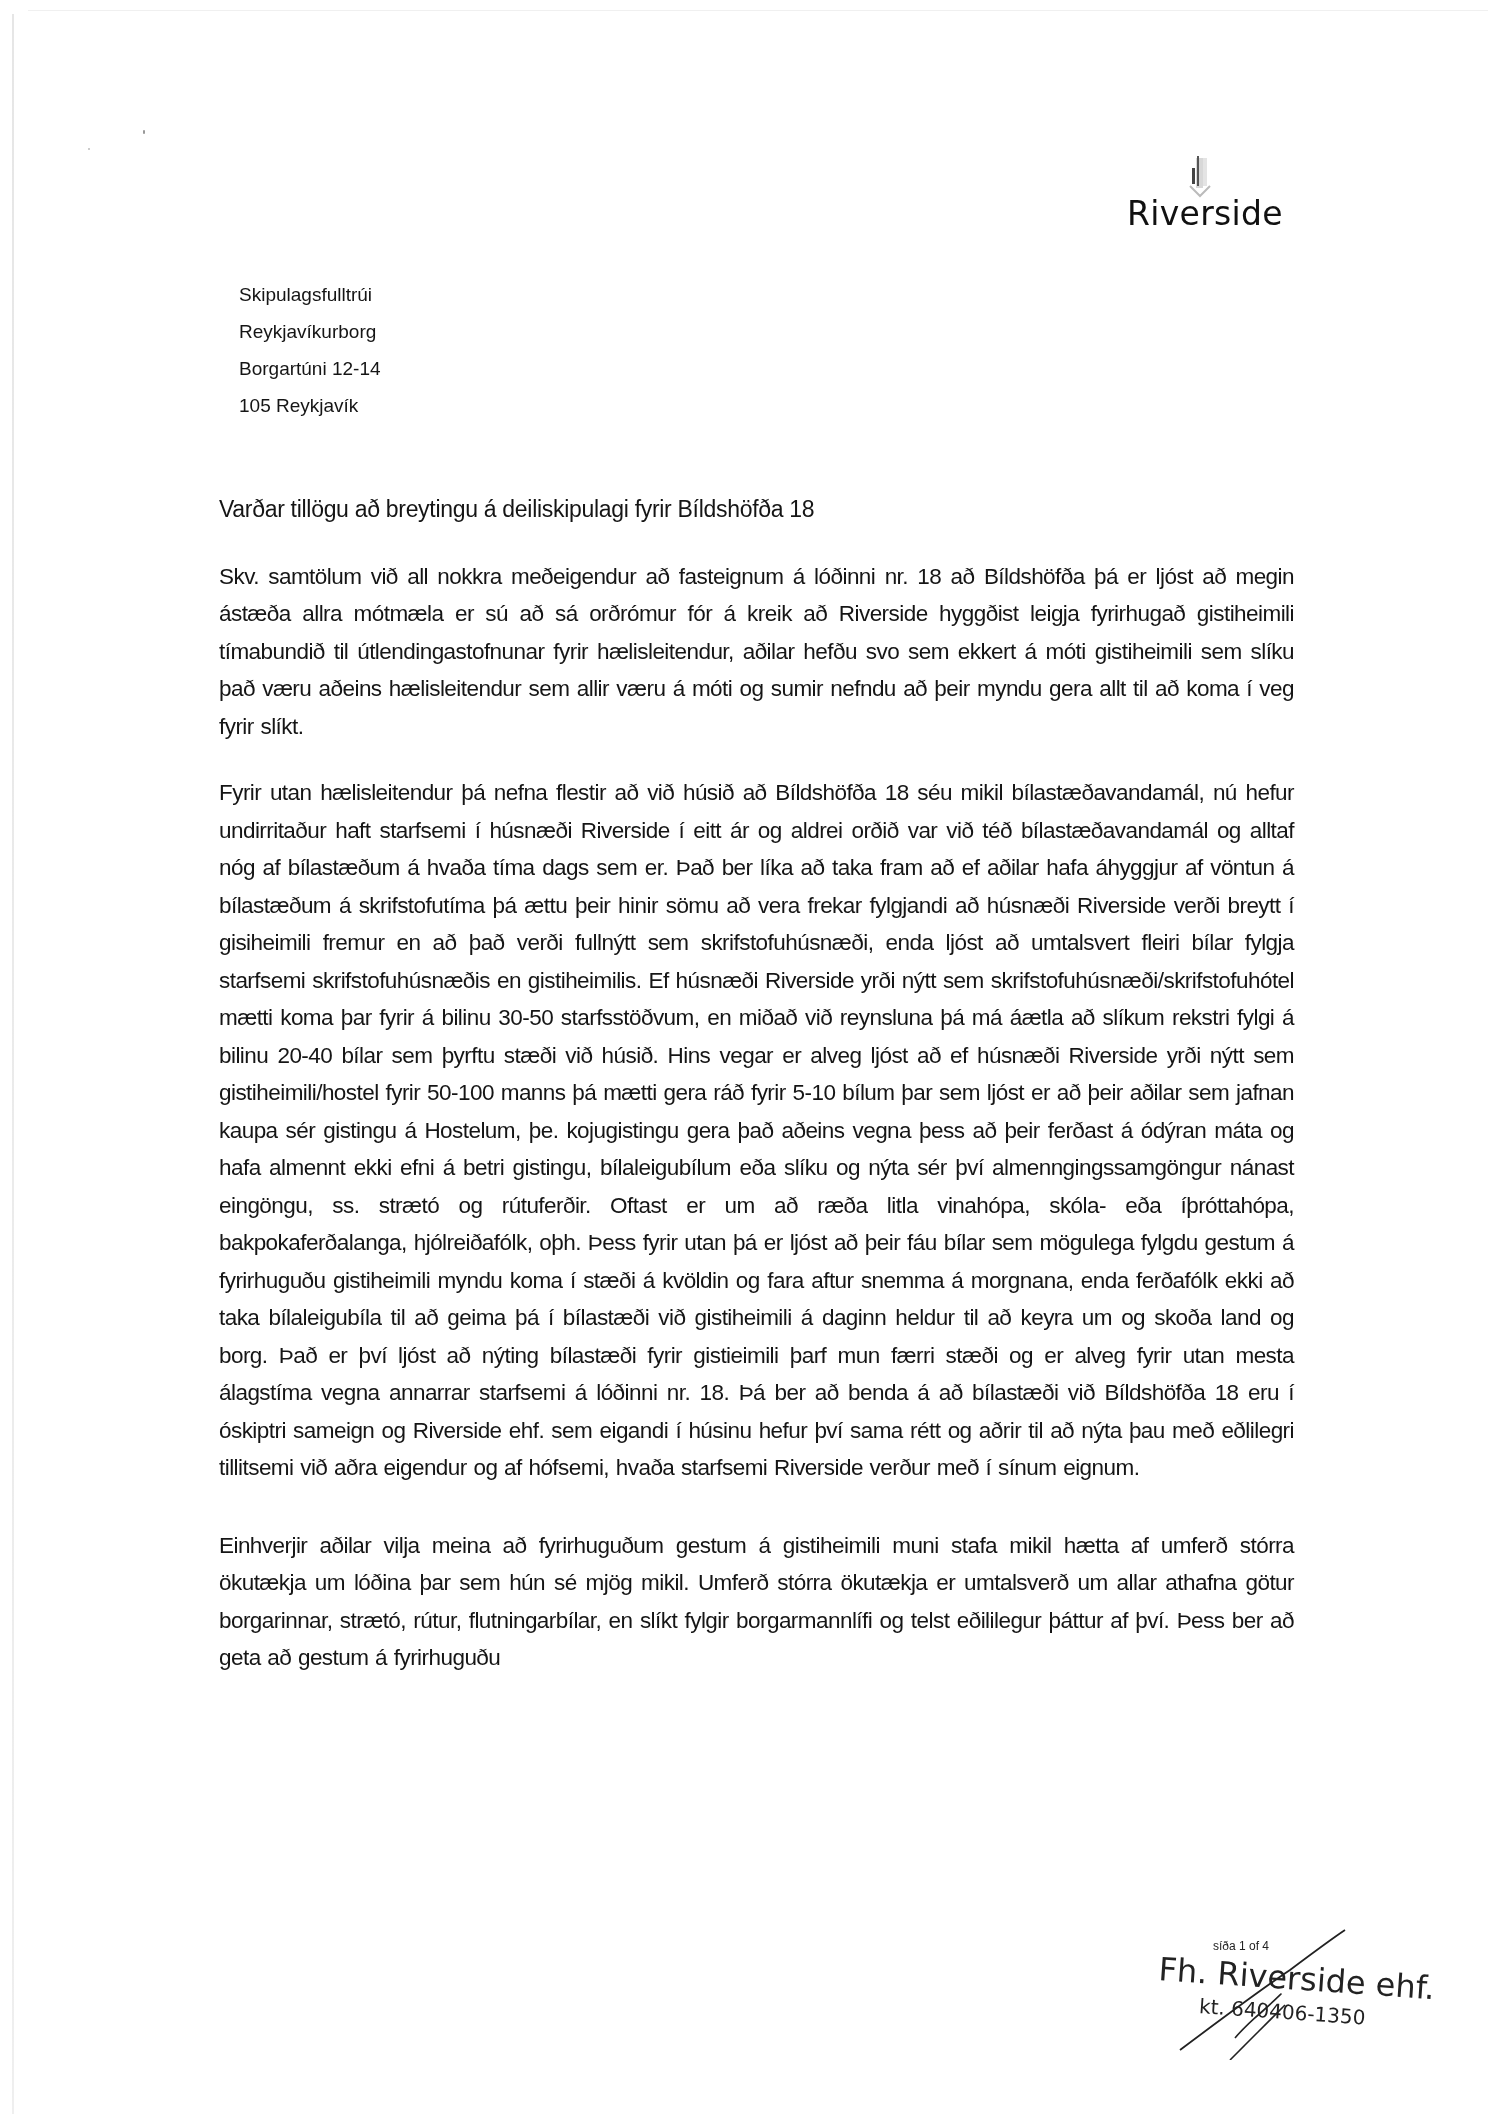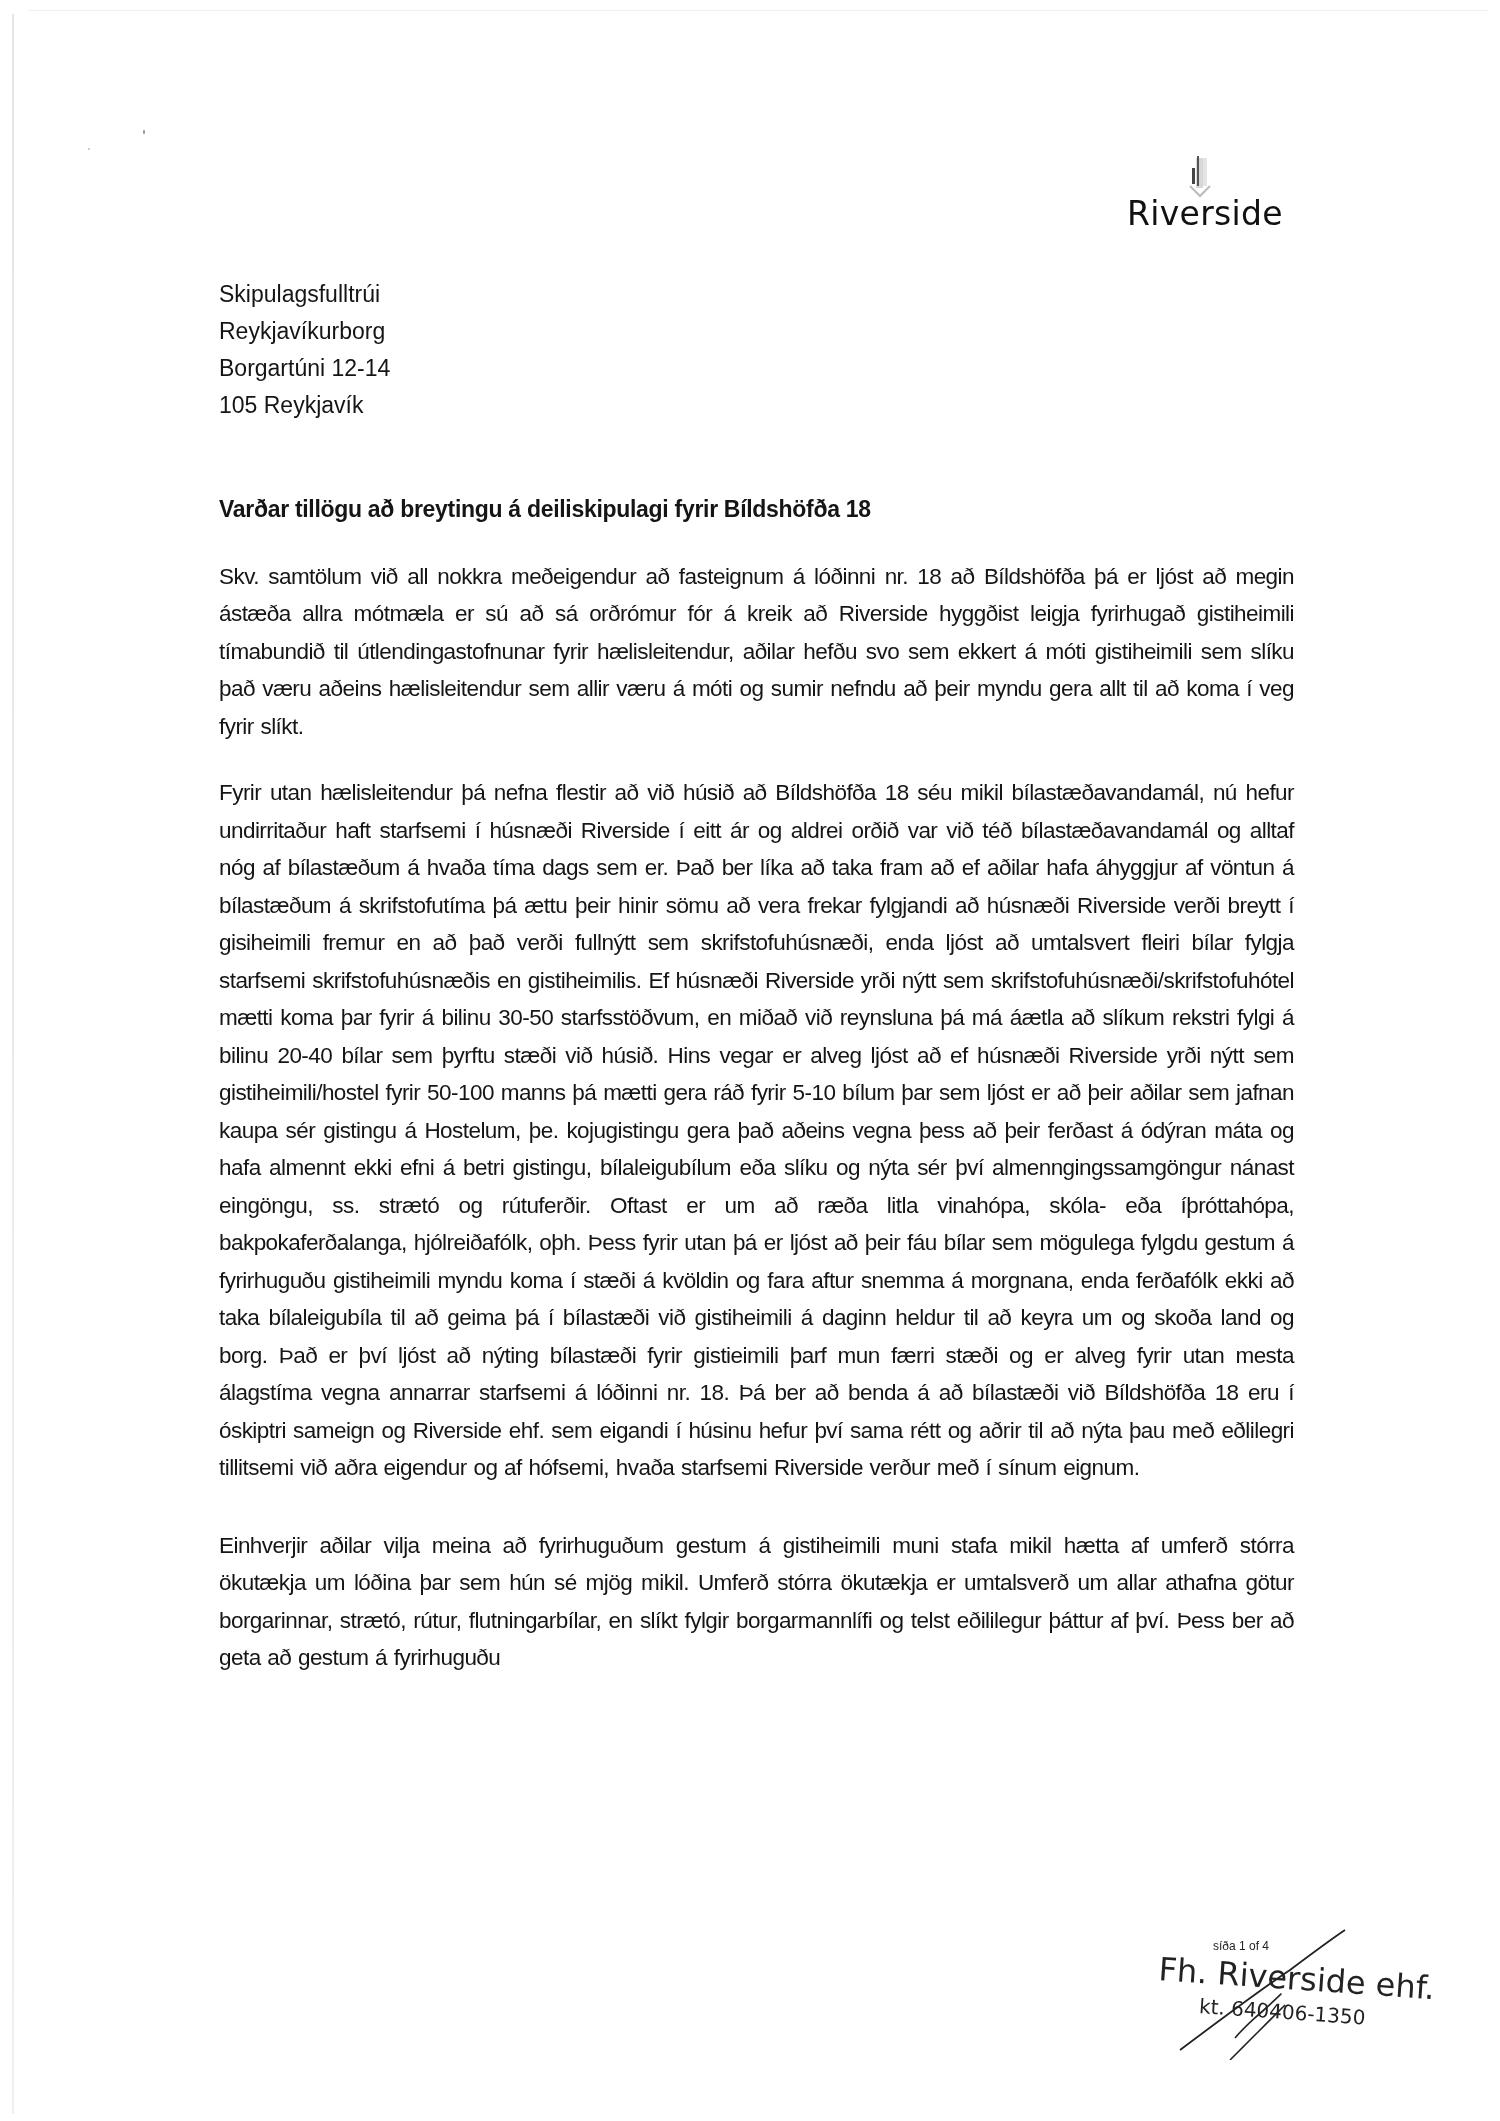--- a/index.html
+++ b/index.html
@@ -31,7 +31,7 @@
     font-family: "Liberation Sans", sans-serif; font-size: 22.5px;
     line-height: 37.5px; color: #151515;
   }
-  .address div { line-height: 37px; font-size: 23px; }
+  .address div { line-height: 37px; font-size: 19px; margin-left: 20px; }
   .subject {
     margin-top: 67px; font-weight: bold; font-size: 23px; letter-spacing: -0.3px;
   }

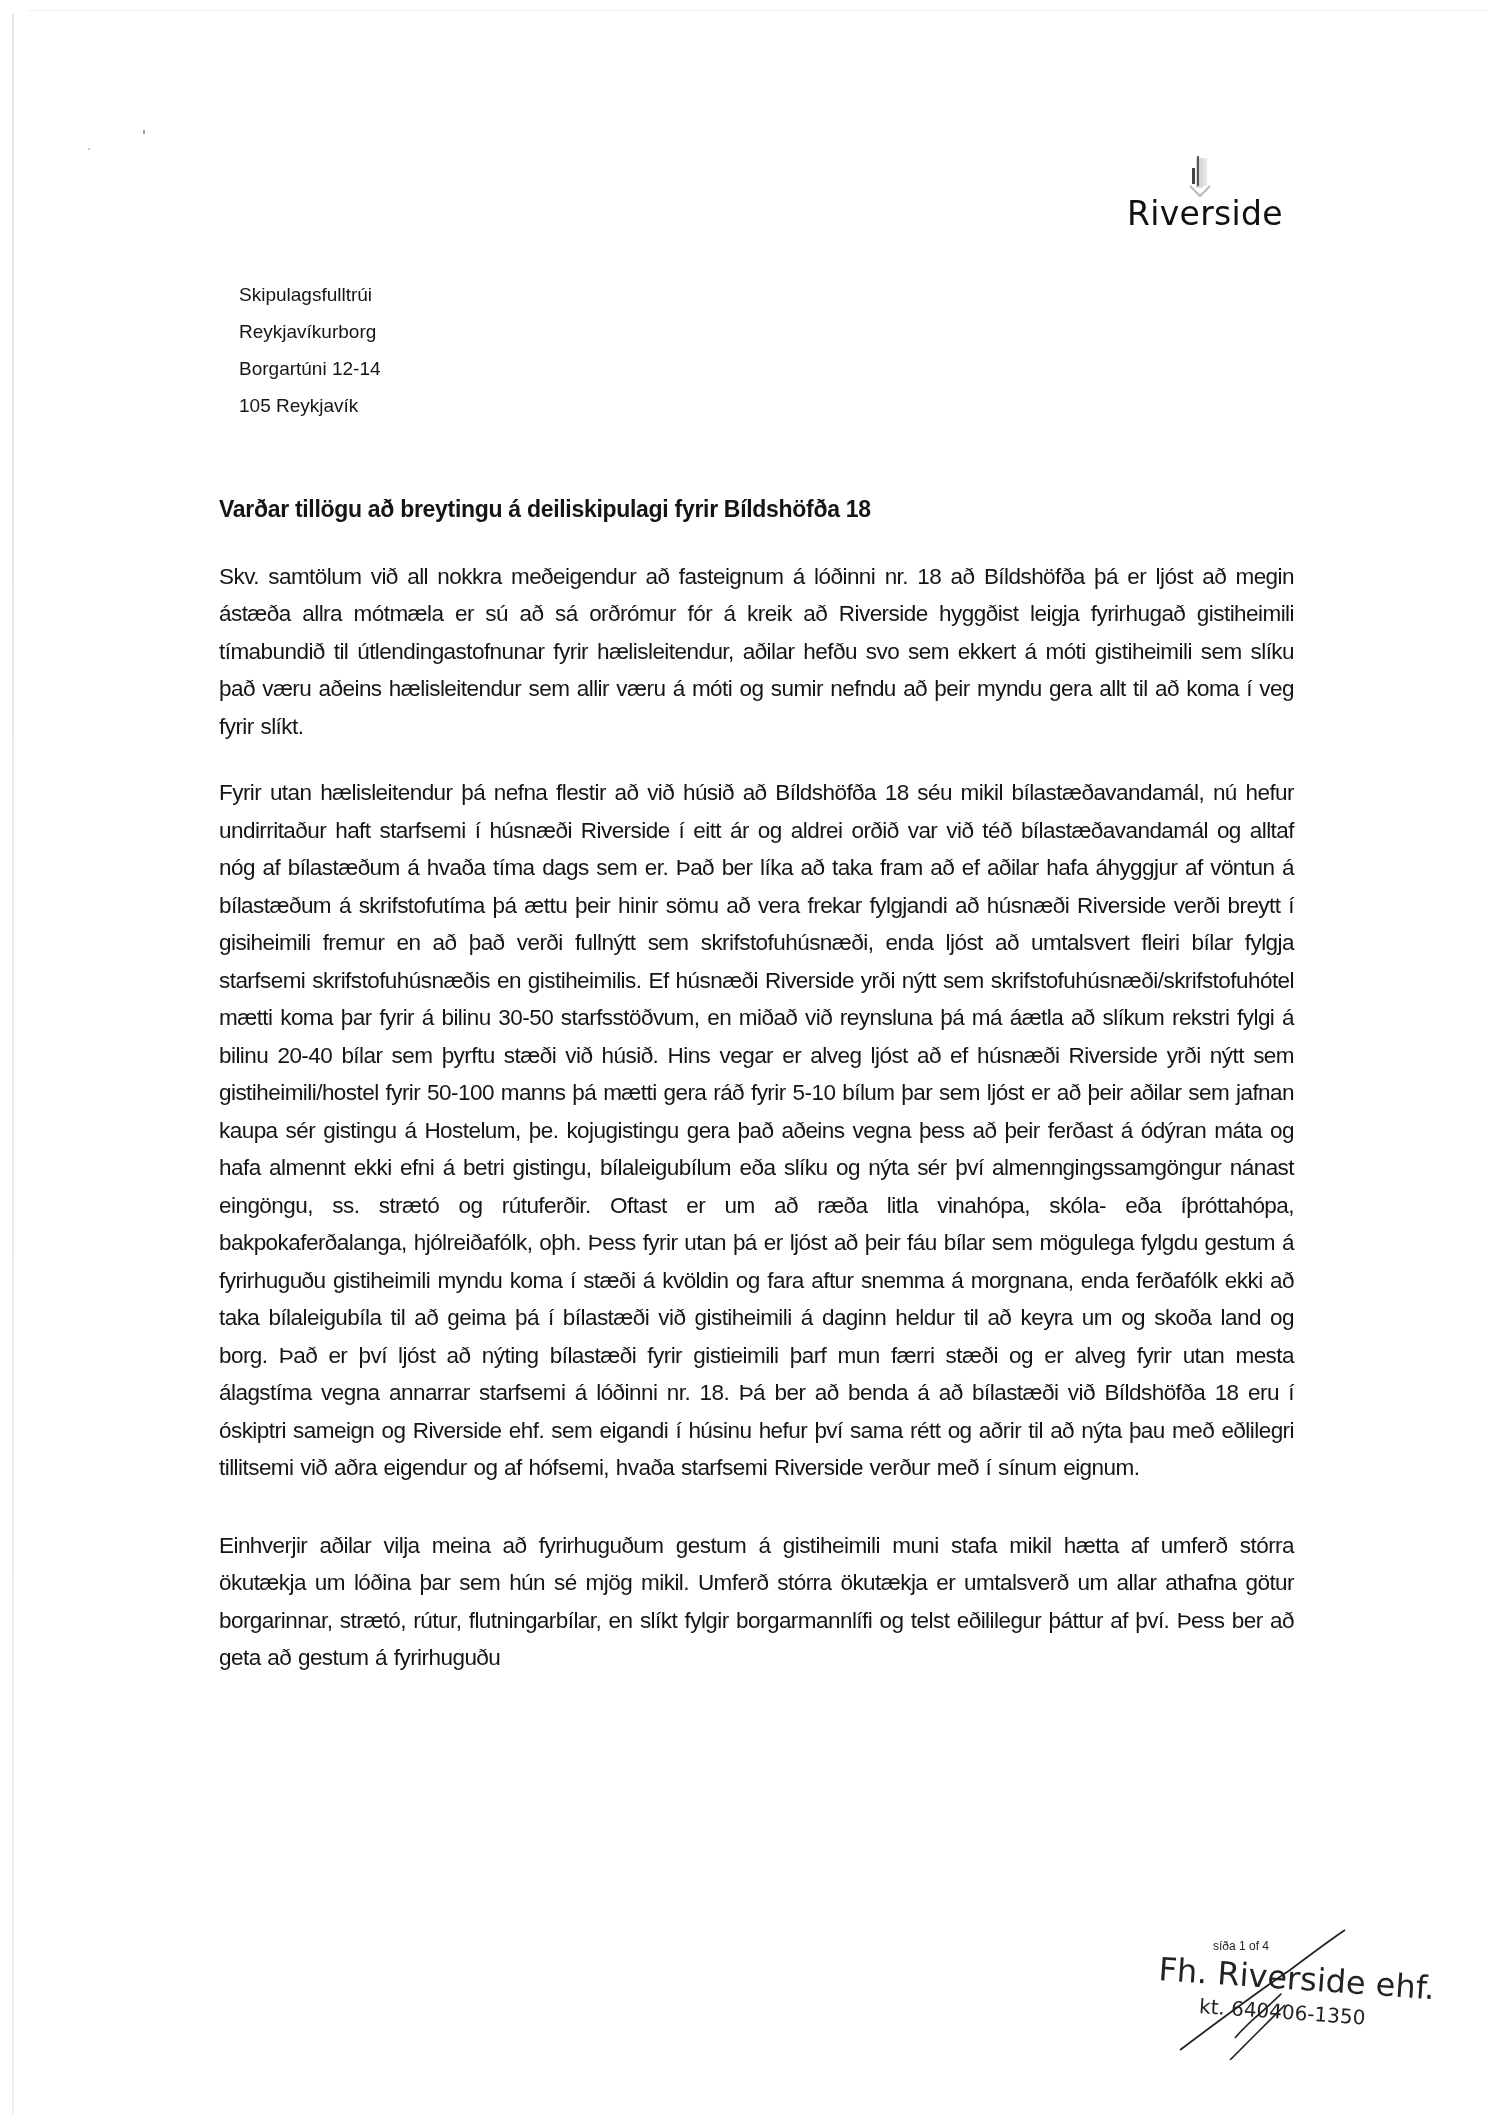--- a/index.html
+++ b/index.html
@@ -33,7 +33,7 @@
   }
   .address div { line-height: 37px; font-size: 19px; margin-left: 20px; }
   .subject {
-    margin-top: 67px; font-weight: bold; font-size: 23px; letter-spacing: -0.3px;
+    margin-top: 67px; font-weight: normal; font-size: 23px; letter-spacing: -0.3px;
   }
   .para { margin-top: 29px; text-align: justify; letter-spacing: -0.55px; word-spacing: 1px; }
   .para.first { margin-top: 29px; }

